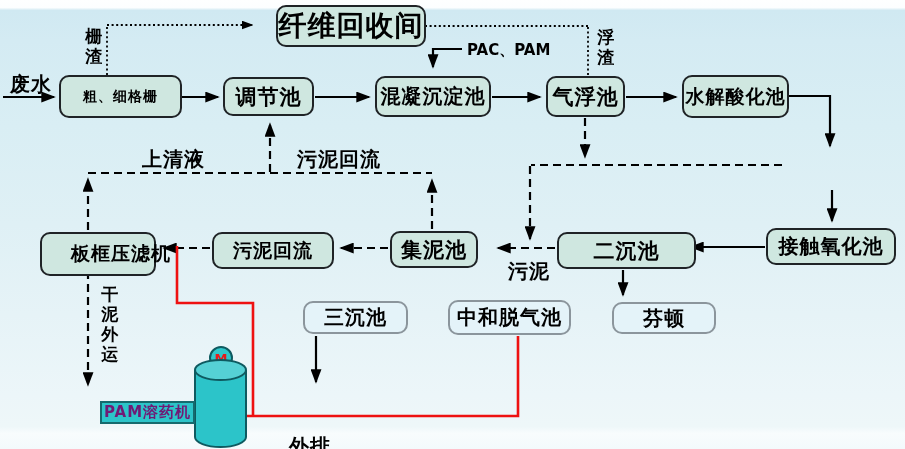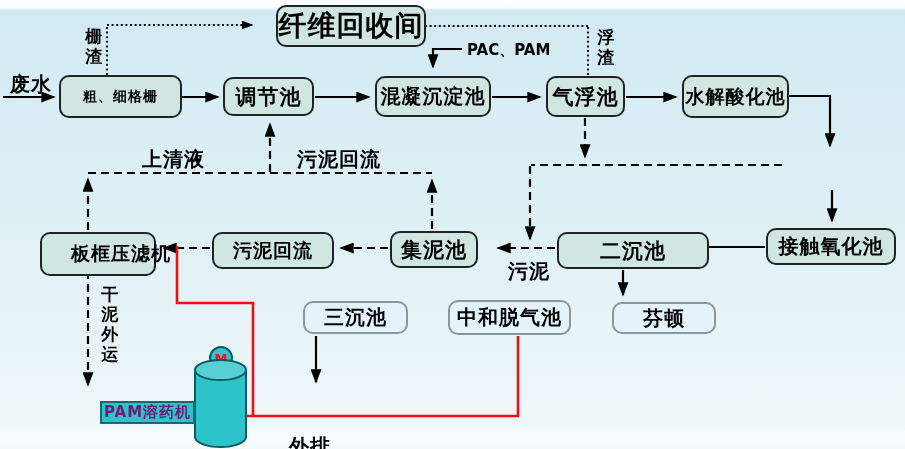--- a/index.html
+++ b/index.html
@@ -112,7 +112,7 @@
   <div class="box" style="left:546px;top:76px;width:79px;height:41px;">气浮池</div>
   <div class="box" style="left:682px;top:75px;width:107px;height:43px;font-size:19px;">水解酸化池</div>
   <div class="box" style="left:766px;top:228px;width:130px;height:37px;font-size:20px;">接触氧化池</div>
-  <div class="box" style="left:557px;top:232px;width:152px;height:37px;">二沉池</div>
+  <div class="box" style="left:557px;top:232px;width:139px;height:37px;">二沉池</div>
   <div class="box" style="left:390px;top:231px;width:88px;height:37px;">集泥池</div>
   <div class="box" style="left:212px;top:232px;width:122px;height:37px;font-size:19px;">污泥回流</div>
   <div class="box" style="left:40px;top:232px;width:116px;height:44px;font-size:19px;padding-left:46px;">板框压滤机</div>

